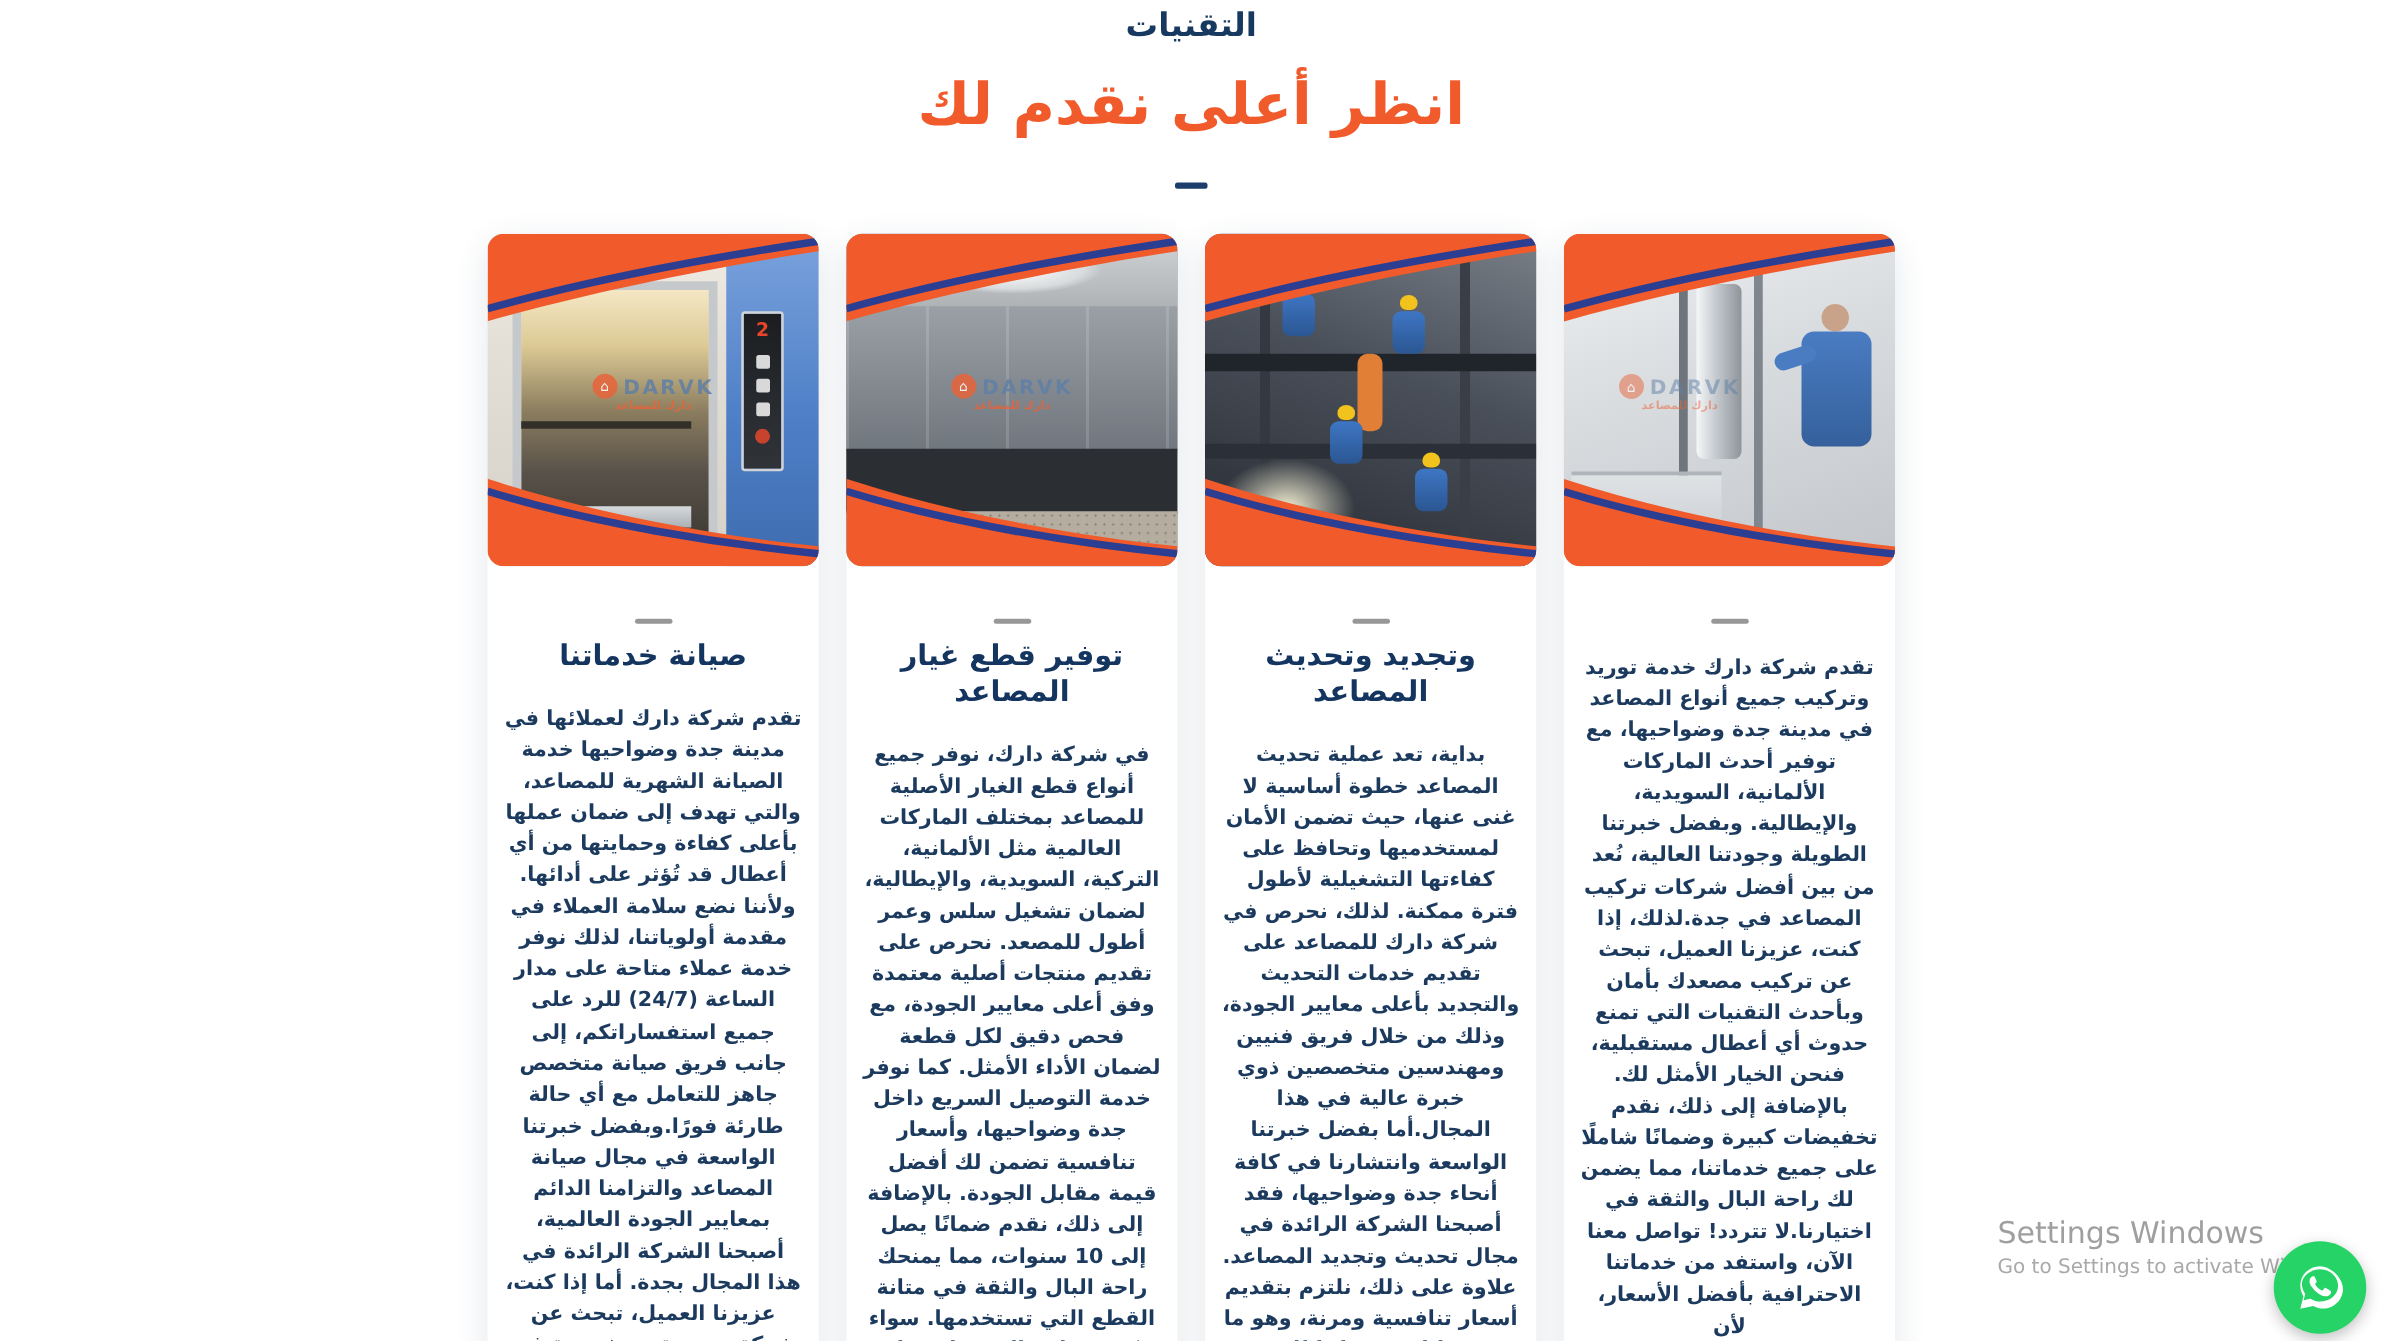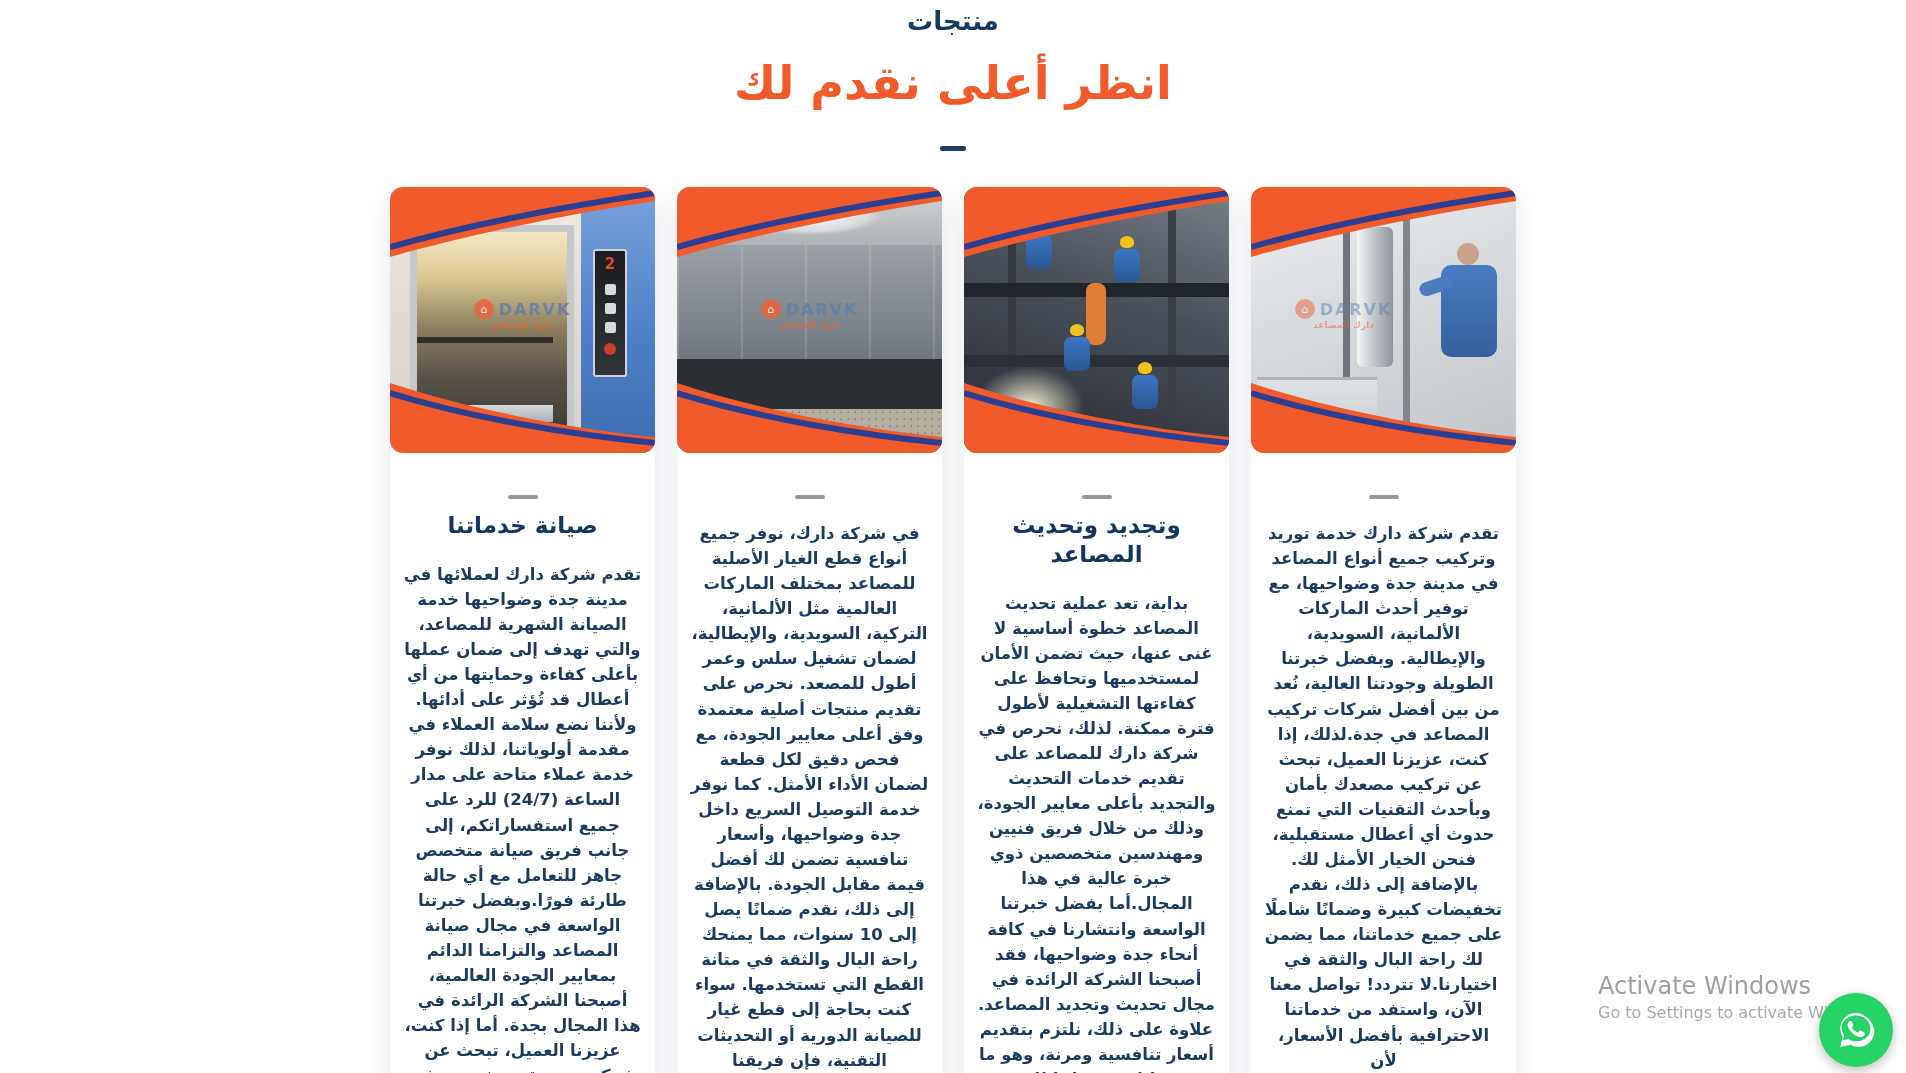--- a/index.html
+++ b/index.html
@@ -120,7 +120,7 @@
 </head>
 <body>
 
-<div class="kicker">منتجات</div>
+<div class="kicker">التقنيات</div>
 <div class="heading">انظر أعلى نقدم لك</div>
 <div class="heading-dash"></div>
 

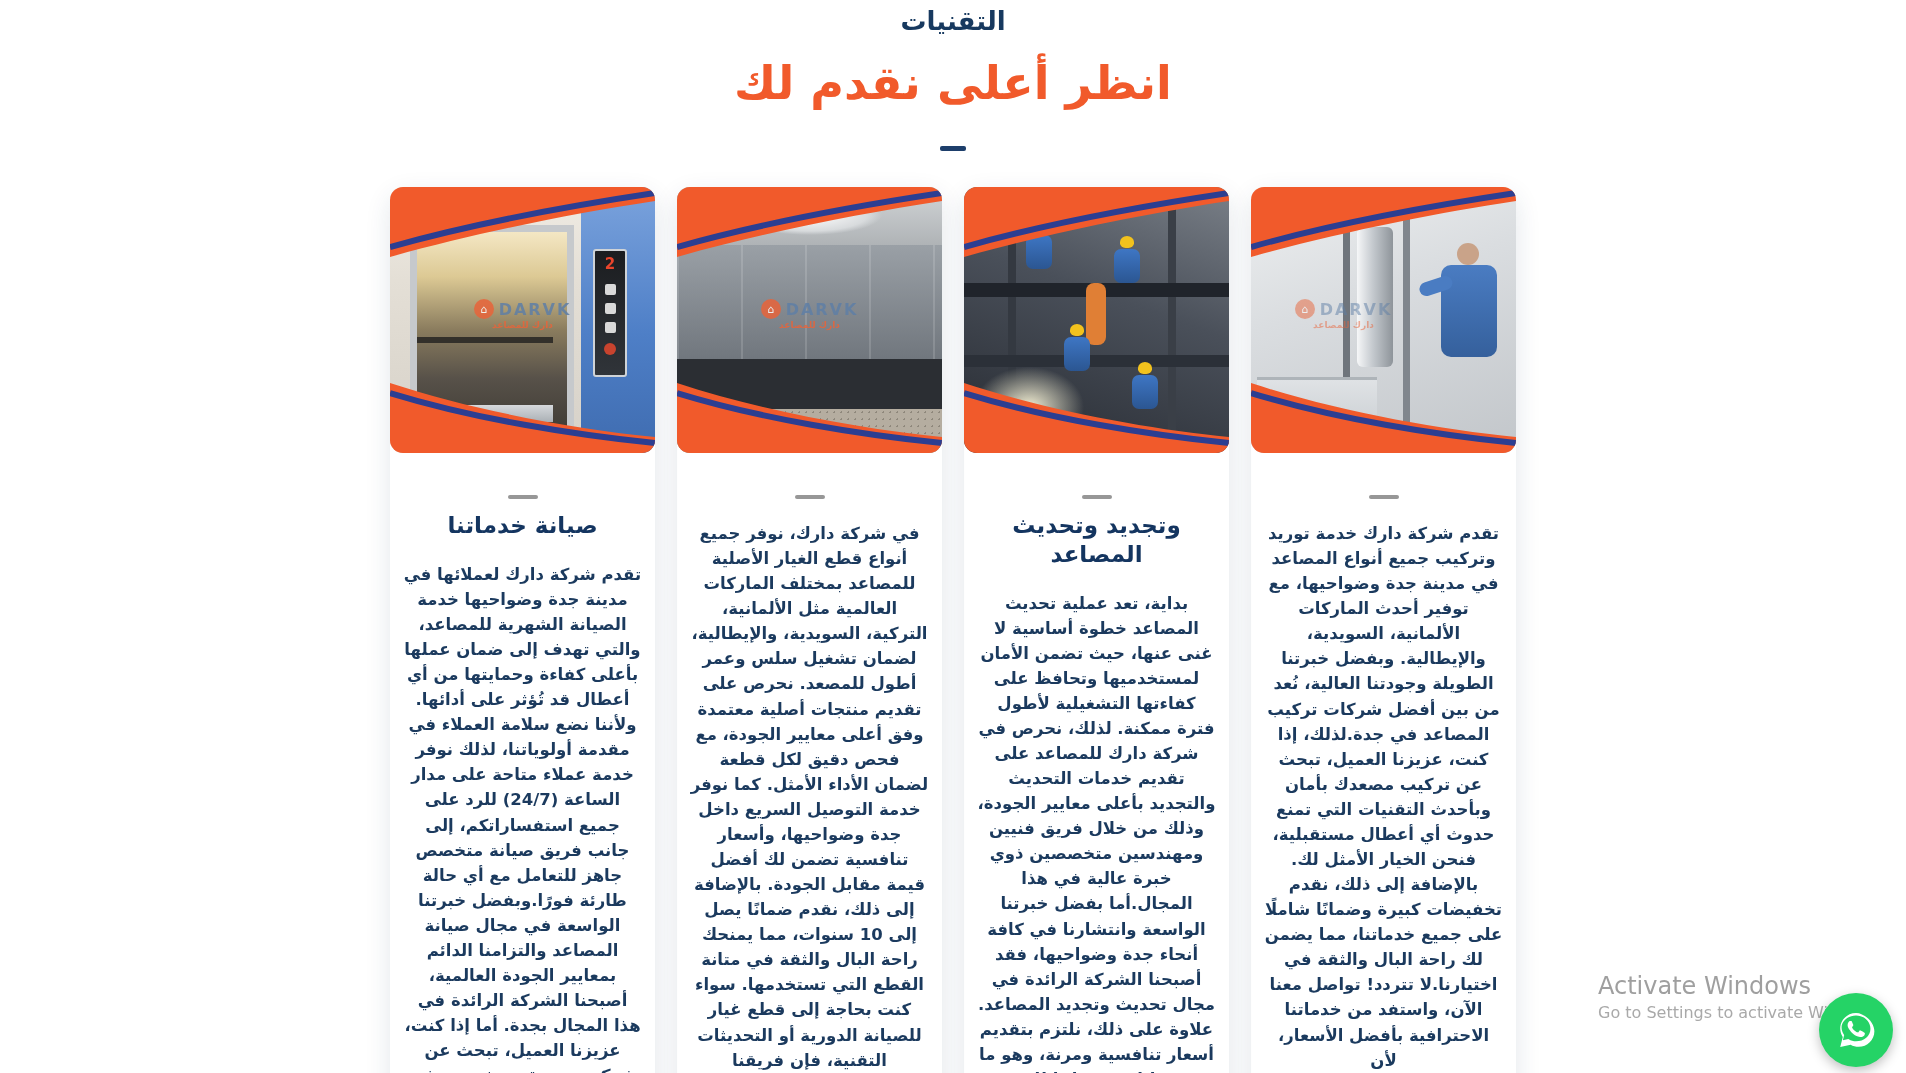--- a/index.html
+++ b/index.html
@@ -199,6 +199,7 @@
       </svg>
     </div>
     <div class="card-divider"></div>
+    <h3 class="card-title">توفير قطع غيار المصاعد</h3>
     <p class="card-body">في شركة دارك، نوفر جميع أنواع قطع الغيار الأصلية للمصاعد بمختلف الماركات العالمية مثل الألمانية، التركية، السويدية، والإيطالية، لضمان تشغيل سلس وعمر أطول للمصعد. نحرص على تقديم منتجات أصلية معتمدة وفق أعلى معايير الجودة، مع فحص دقيق لكل قطعة لضمان الأداء الأمثل. كما نوفر خدمة التوصيل السريع داخل جدة وضواحيها، وأسعار تنافسية تضمن لك أفضل قيمة مقابل الجودة. بالإضافة إلى ذلك، نقدم ضمانًا يصل إلى 10 سنوات، مما يمنحك راحة البال والثقة في متانة القطع التي تستخدمها. سواء كنت بحاجة إلى قطع غيار للصيانة الدورية أو التحديثات التقنية، فإن فريقنا المتخصص مستعد لتقديم الاستشارات ومساعدتك في</p>
   </div>
 

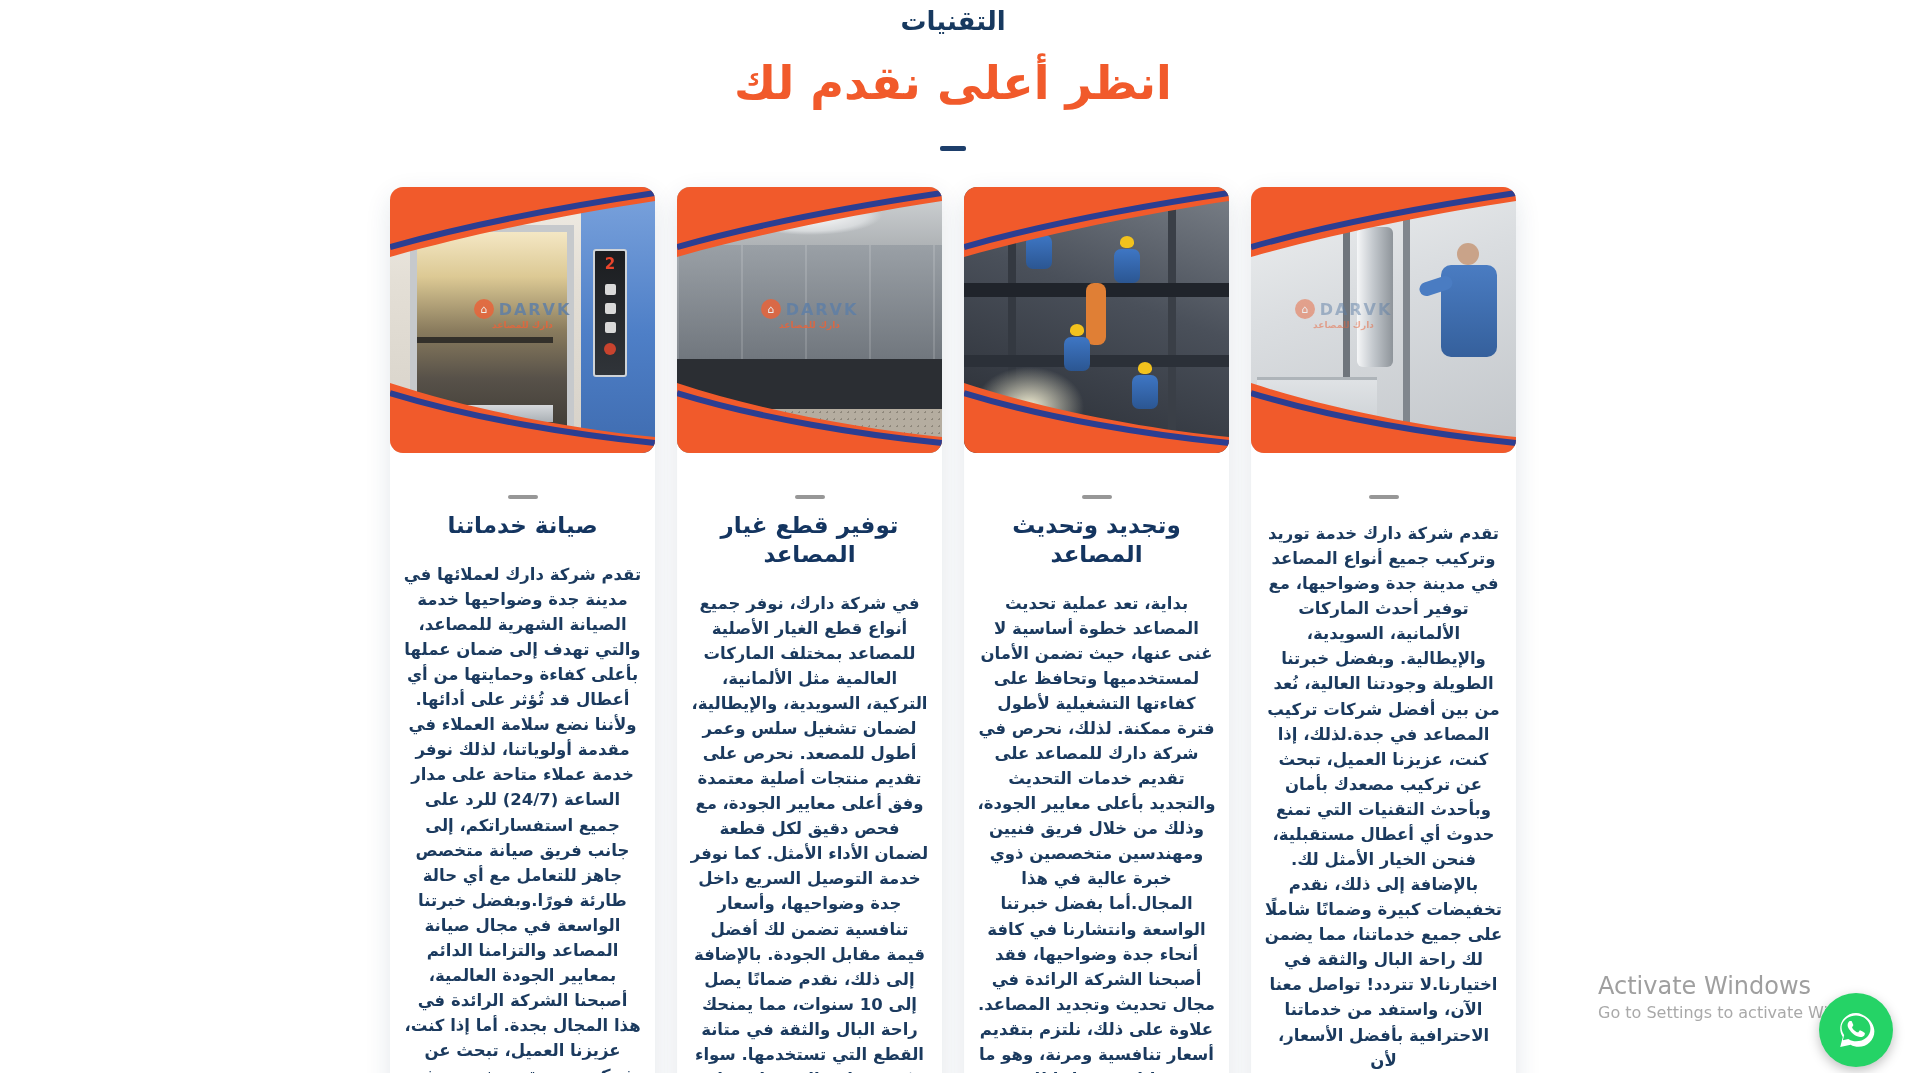--- a/index.html
+++ b/index.html
@@ -238,7 +238,7 @@
 </div>
 
 <div class="activate">
-  <div class="l1">Activate Windows</div>
+  <div class="l1">Settings Windows</div>
   <div class="l2">Go to Settings to activate Windows</div>
 </div>
 

